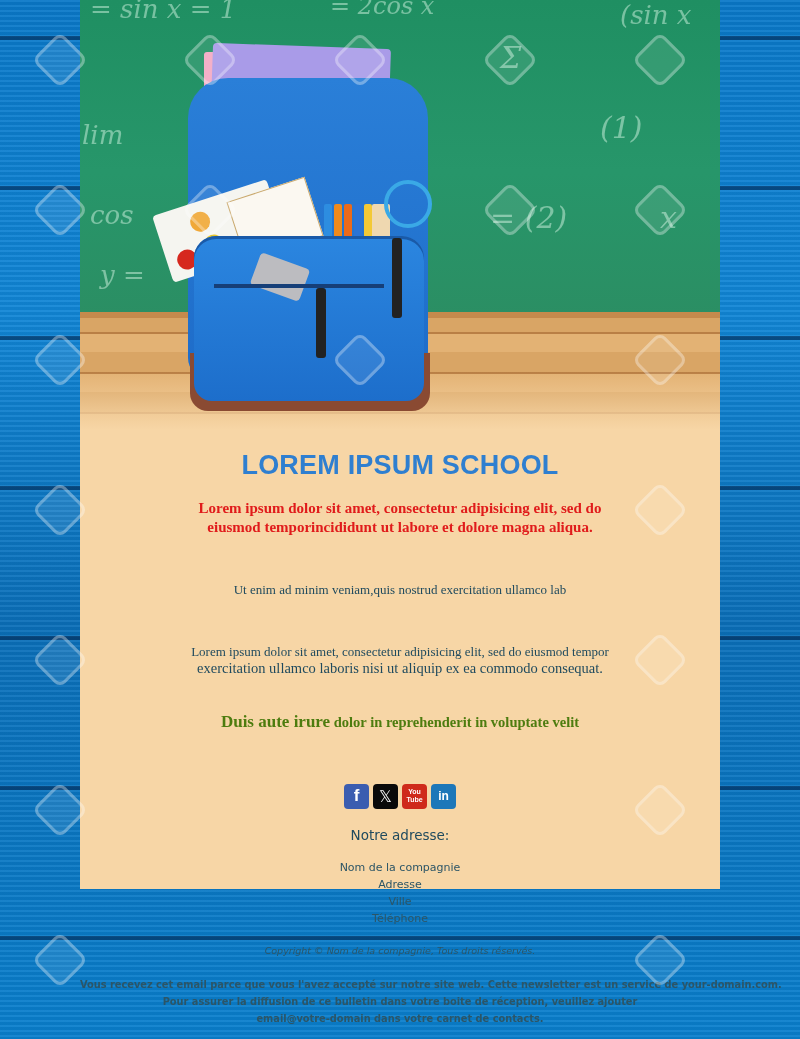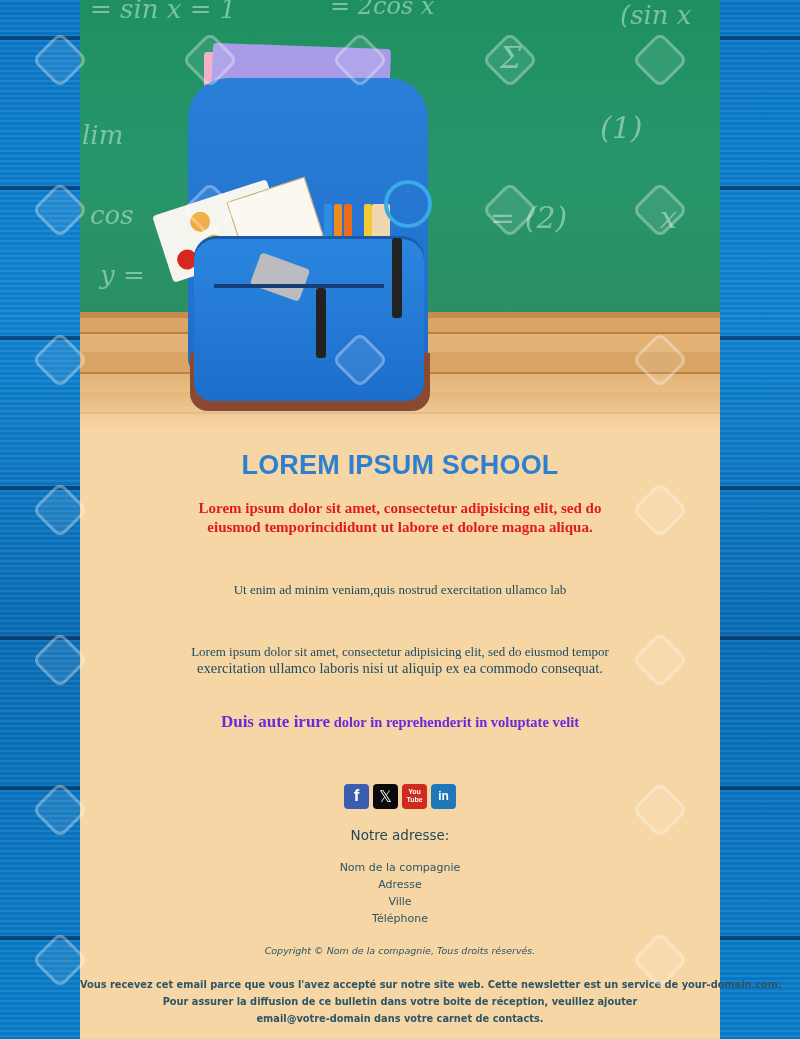--- a/index.html
+++ b/index.html
@@ -17,7 +17,7 @@
         linear-gradient(180deg, #0a78c8 0%, #1186d6 30%, #0b6fb8 60%, #0a7fcd 100%);
     }
     .page {
-      position: absolute; left: 80px; top: 0; width: 640px; height: 1039px;
+      position: absolute; left: 80px; top: 0; width: 640px; height: 889px;
       background: #f7d6a6;
     }
     

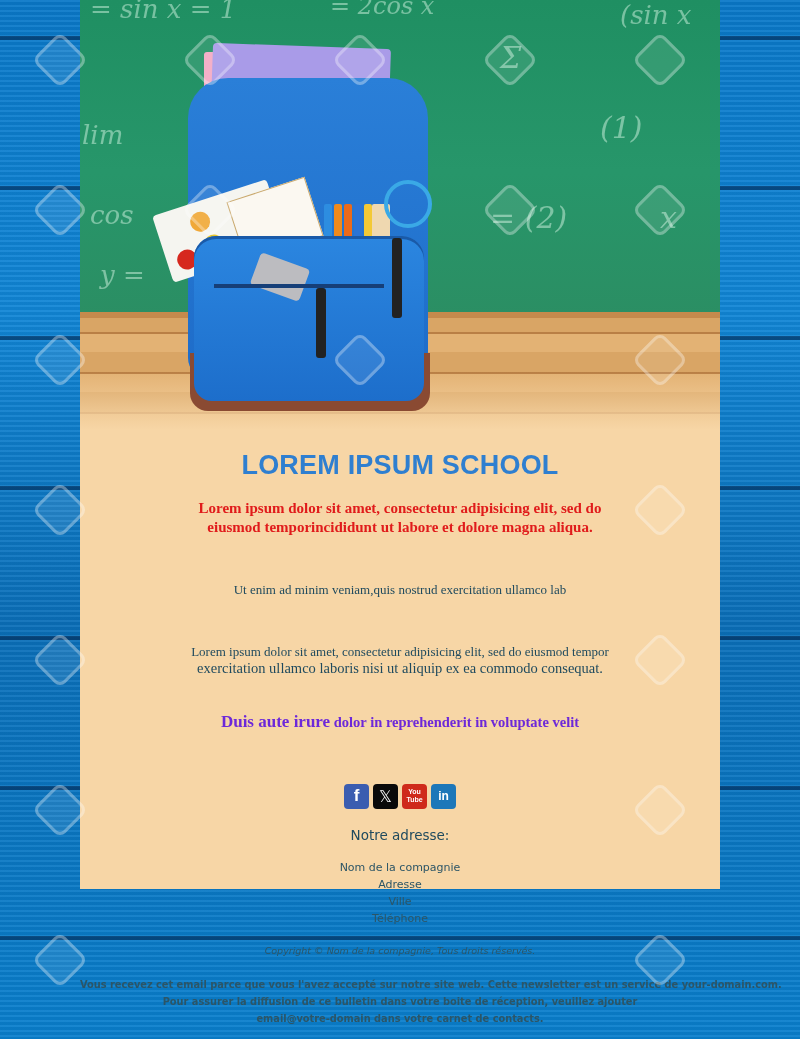--- a/index.html
+++ b/index.html
@@ -70,7 +70,7 @@
     .body-text .l1, .body-text .l2 { font-size: 13px; margin-top: 44px; }
     .quote {
       margin: 34px auto 8px;
-      color: #6d28d9; font-family: "Liberation Serif", serif; font-weight: bold; font-size: 17px;
+      color: #4d7c0f; font-family: "Liberation Serif", serif; font-weight: bold; font-size: 17px;
     }
     .quote .small { font-size: 14.5px; }
     .social { margin-top: 52px; display: flex; justify-content: center; gap: 4px; }

